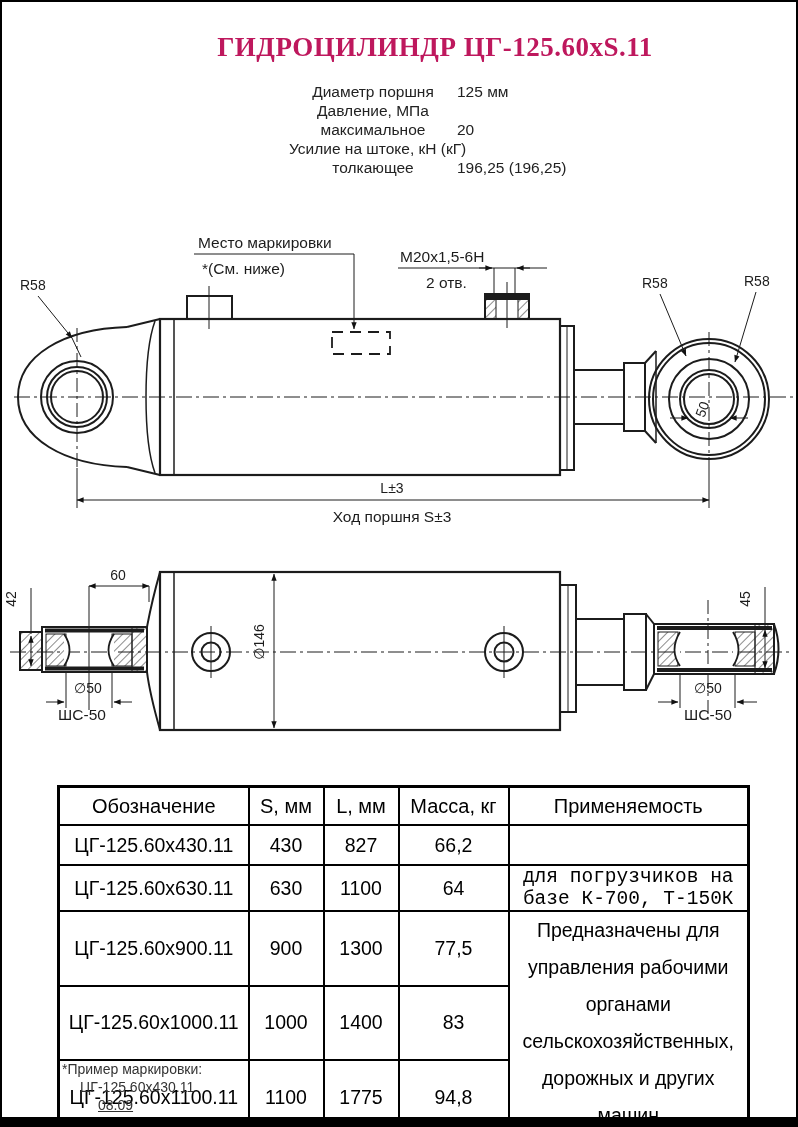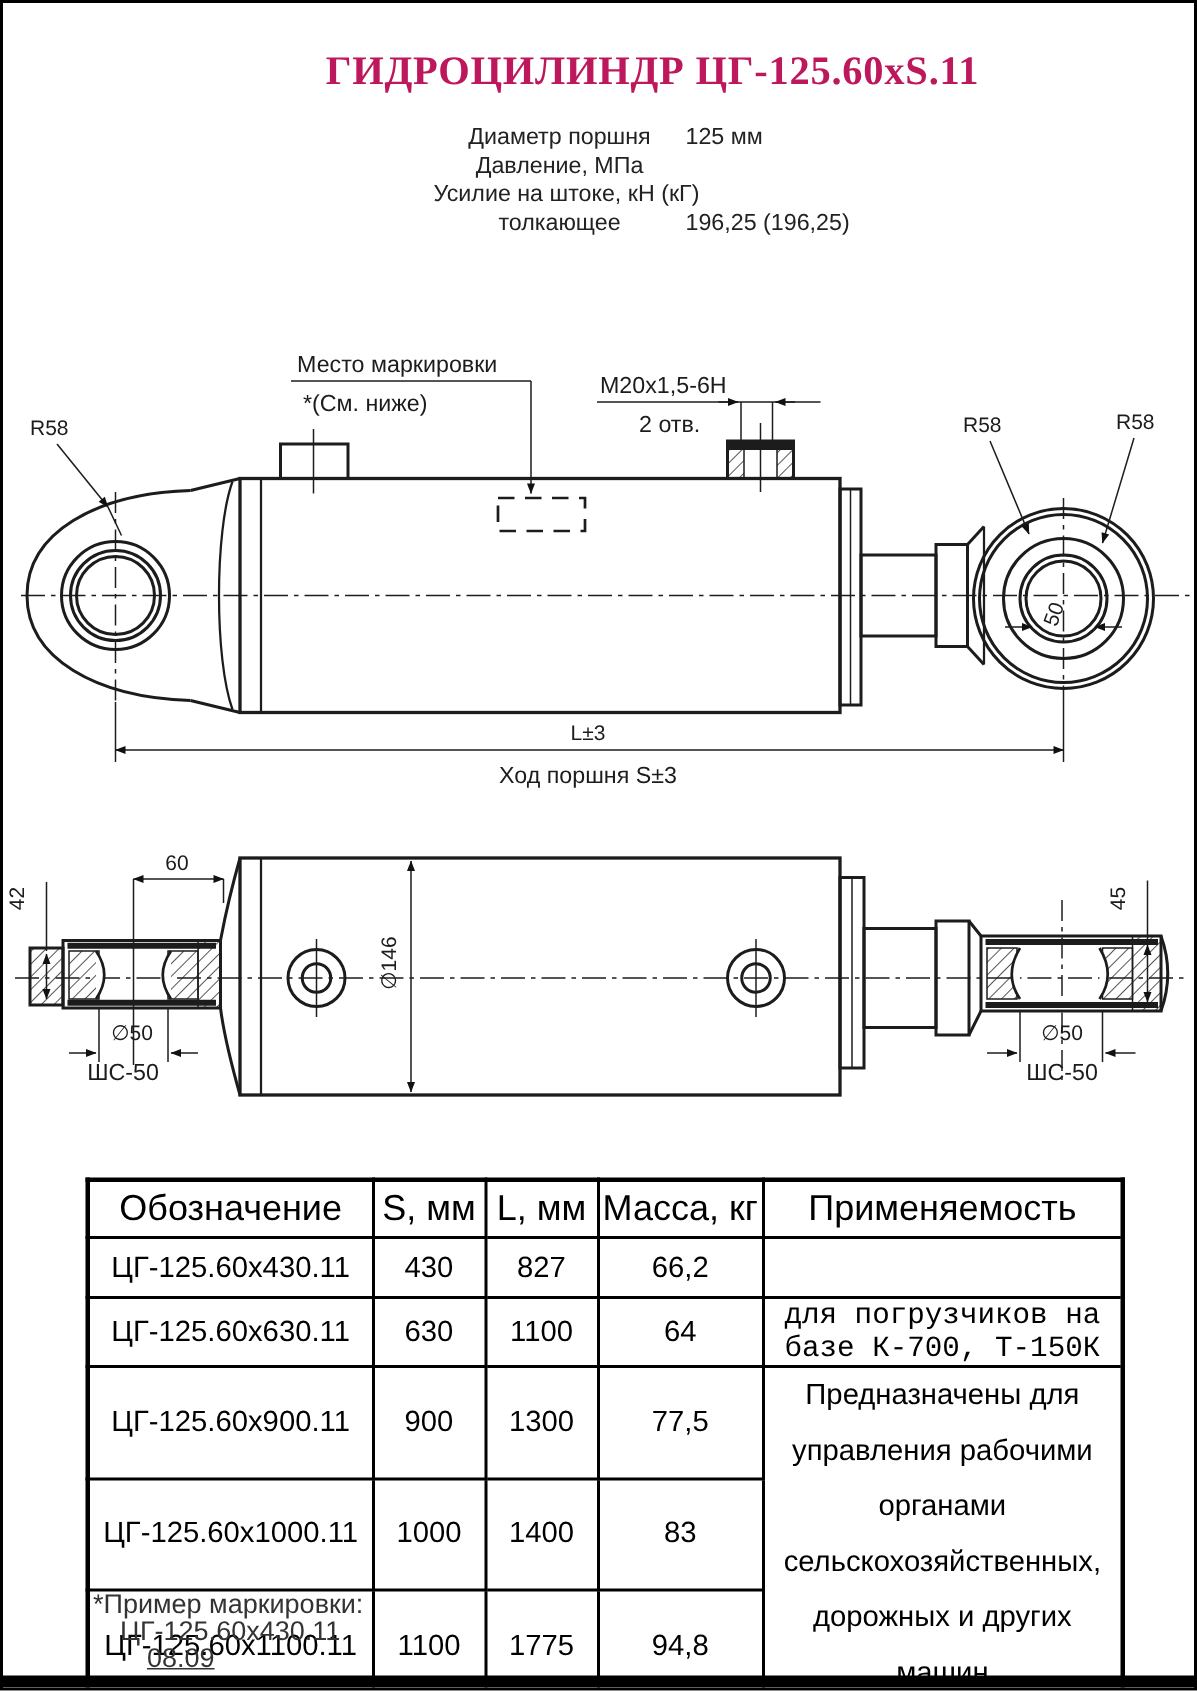--- a/index.html
+++ b/index.html
@@ -59,6 +59,10 @@
         <span class="spec-value"></span>
       </div>
     <div class="spec-row">
+        <span class="spec-label">максимальное</span>
+        <span class="spec-value">20</span>
+      </div>
+    <div class="spec-row">
         <span class="spec-label">Усилие на штоке, кН (кГ)</span>
         <span class="spec-value"></span>
       </div>

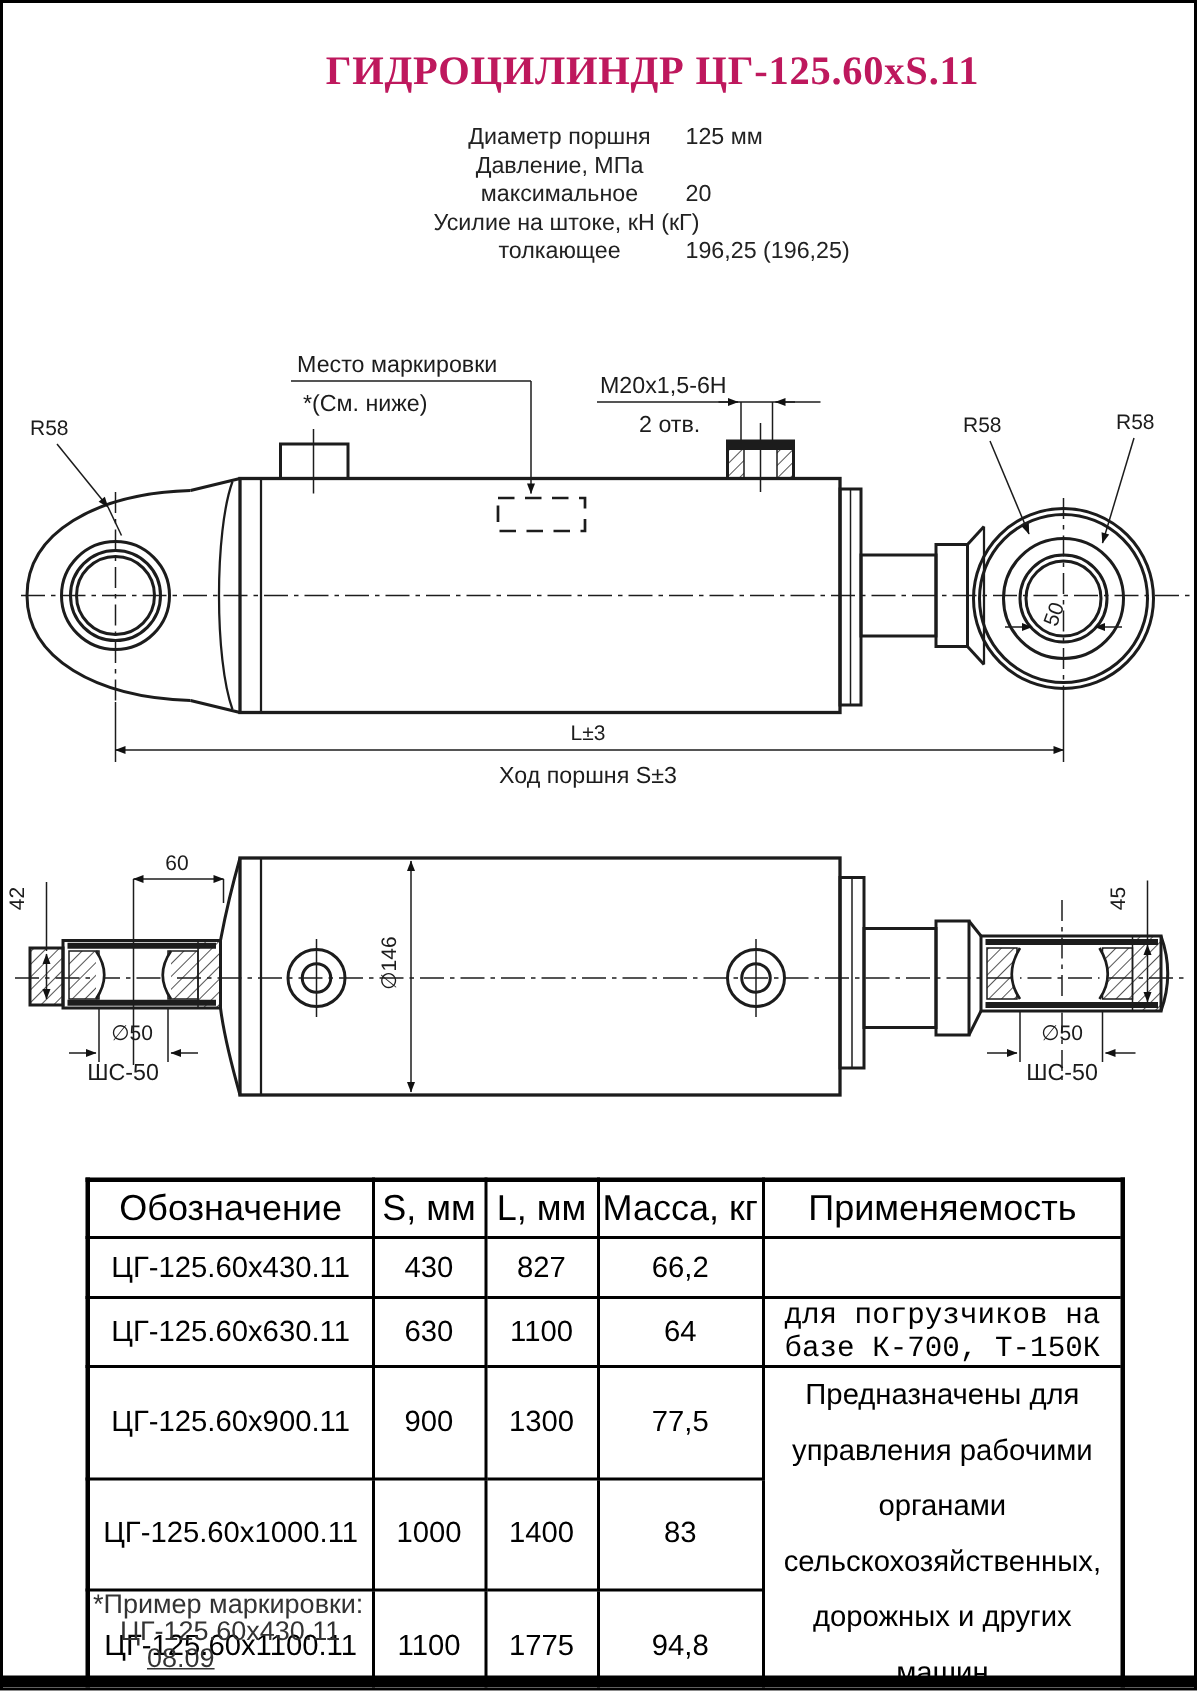--- a/index.html
+++ b/index.html
@@ -32,7 +32,7 @@
     border:2px solid #000; padding:0; font-weight:normal; color:#000;
     overflow:hidden;
   }
-  table.spec-table th{height:36px; font-size:24px;}
+  table.spec-table th{height:36px; font-size:20px;}
   table.spec-table td{height:38px; font-size:19.5px; text-align:center;}
   td.name-cell{text-align:left; padding-left:7px;}
   td.app-cell{font-size:10.5px; text-align:left; padding-left:4px; font-weight:bold;font-family:Liberation Mono, monospace;}

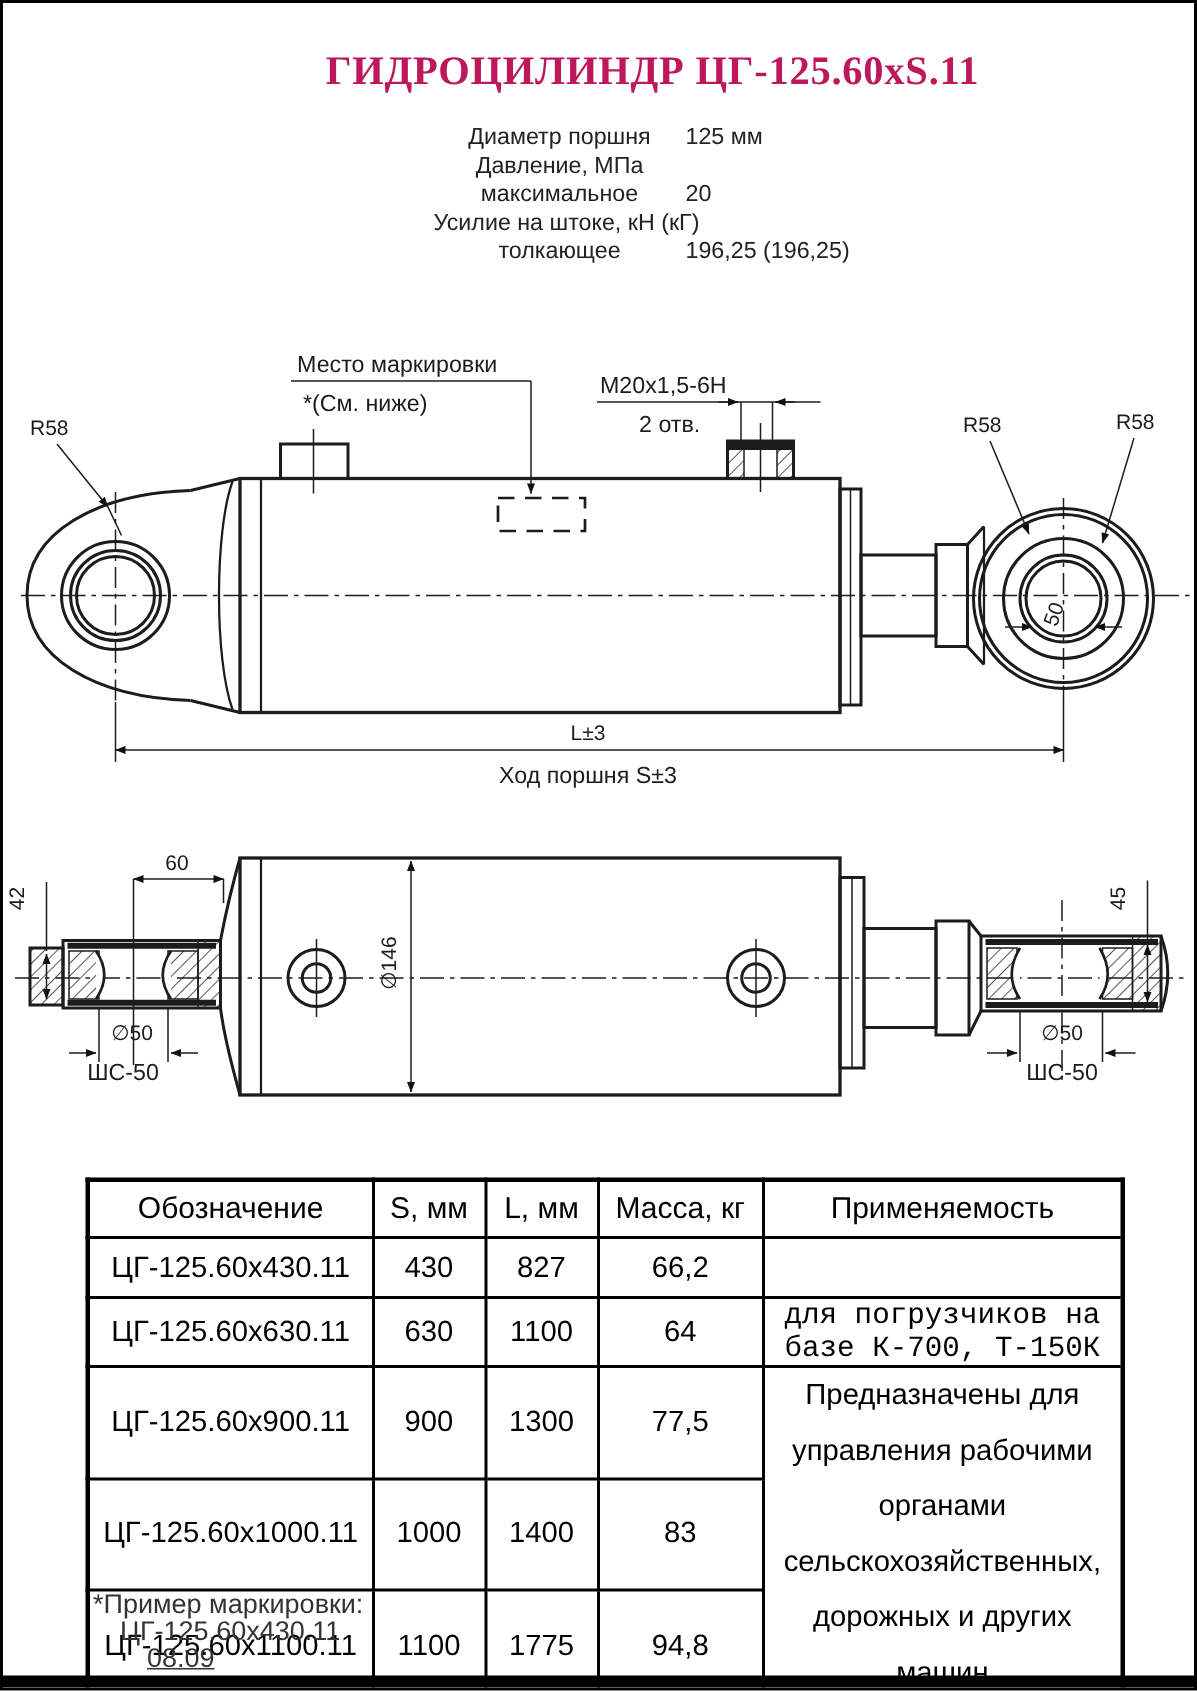--- a/index.html
+++ b/index.html
@@ -37,7 +37,7 @@
   td.name-cell{text-align:left; padding-left:7px;}
   td.app-cell{font-size:10.5px; text-align:left; padding-left:4px; font-weight:bold;font-family:Liberation Mono, monospace;}
   td.app-merged{font-size:9.5px; text-align:left; padding:0 3px; font-weight:bold; line-height:1.9; vertical-align:middle;}
-  .footer{position:absolute; left:60px; top:1058px; font-size:18px; color:#333; line-height:18px;}
+  .footer{position:absolute; left:60px; top:1058px; font-size:14px; color:#333; line-height:18px;}
   .footer .f1{margin-left:0;}
   .footer .f2{margin-left:18px;}
   .footer .f3{margin-left:36px;text-decoration:underline;}

